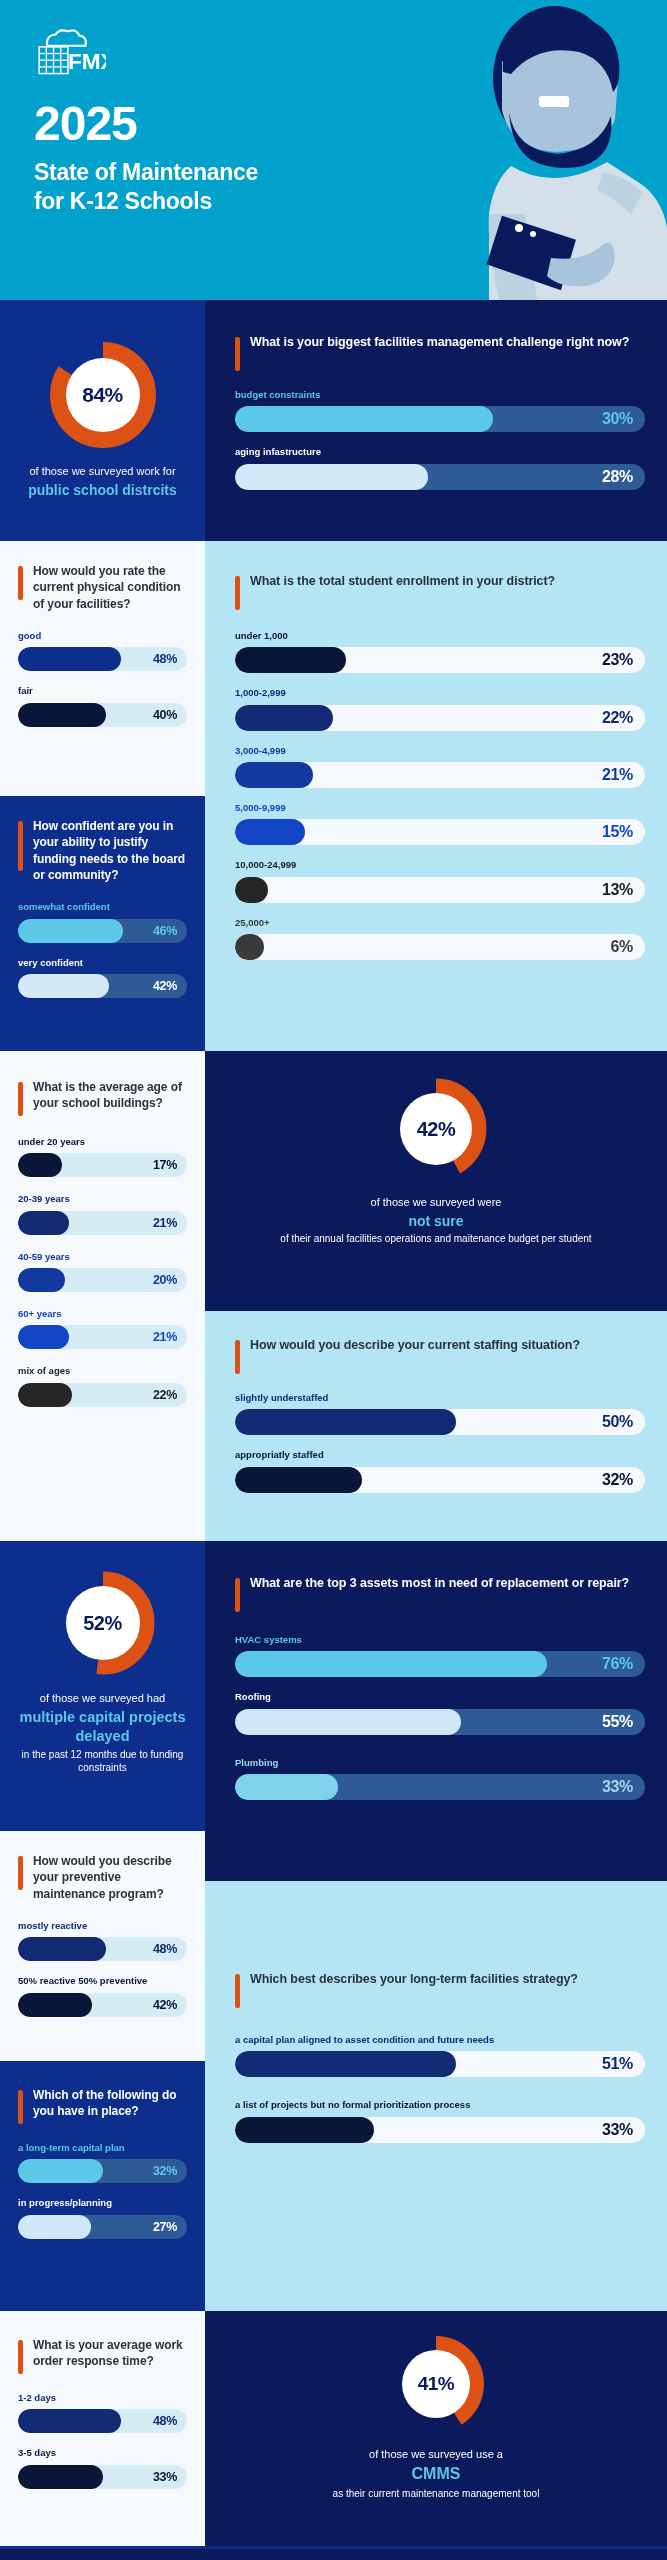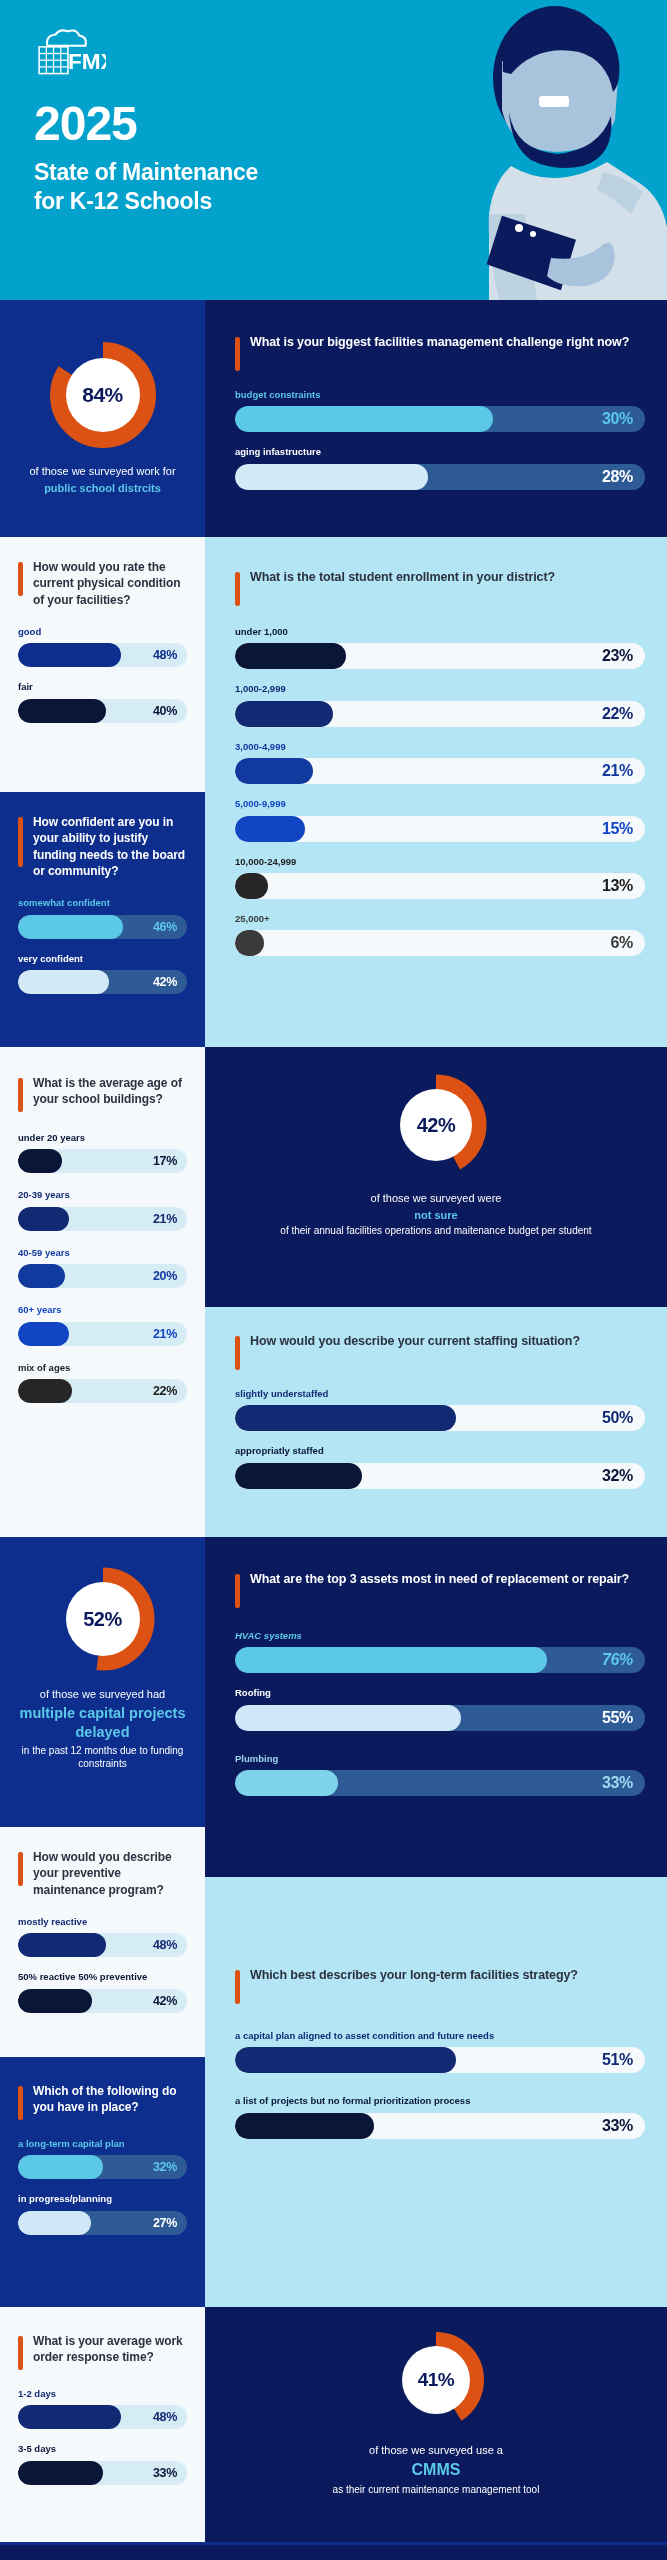--- a/index.html
+++ b/index.html
@@ -153,7 +153,7 @@
     line-height: 1.35;
   }
   .stat-hl {
-    font-size: 11px;
+    font-size: 14px;
     font-weight: bold;
     color: #5BC8E8;
     line-height: 1.3;

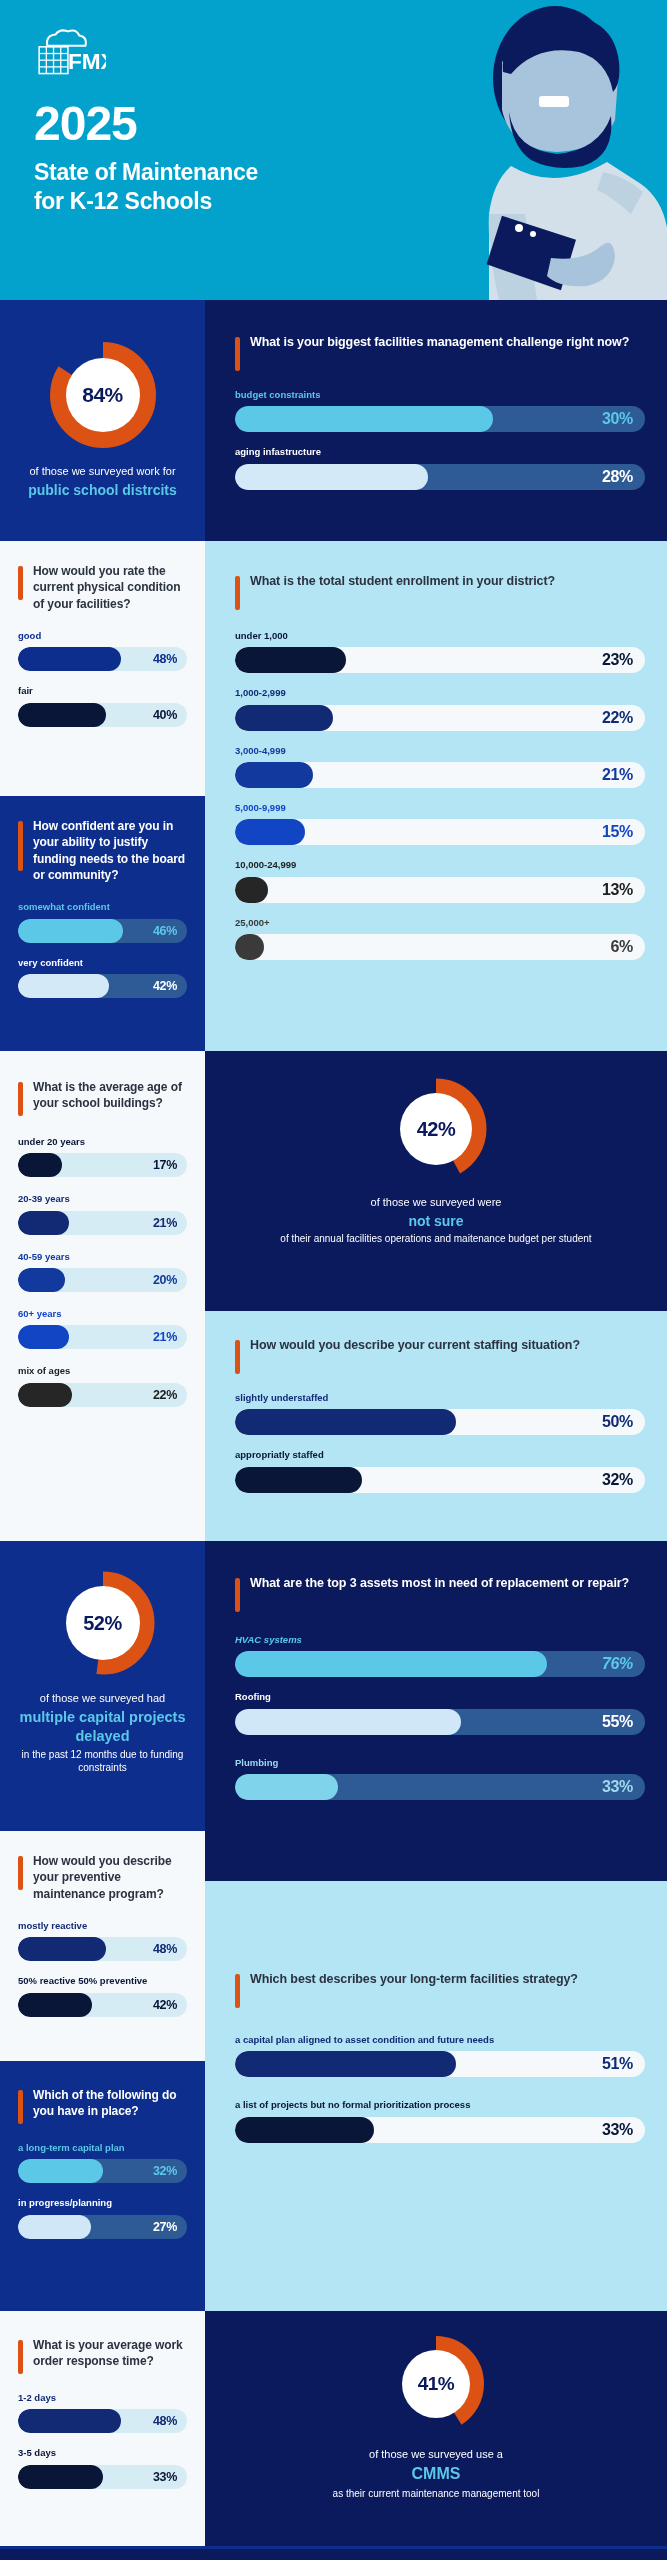--- a/index.html
+++ b/index.html
@@ -515,7 +515,7 @@
             <div class="q-text lg light-txt">What are the top 3 assets most in need of replacement or repair?</div>
           </div>
           <div class="bars" style="margin-top:22px;">
-            <div class="bar-item" style="font-style:italic;">
+            <div class="bar-item" style="">
               <div class="bar-label" style="color:#5BC8E8">HVAC systems</div>
               <div class="track" style="background:#2E5B96">
                 <div class="fill" style="width:76%;background:#5BC8E8"></div>

